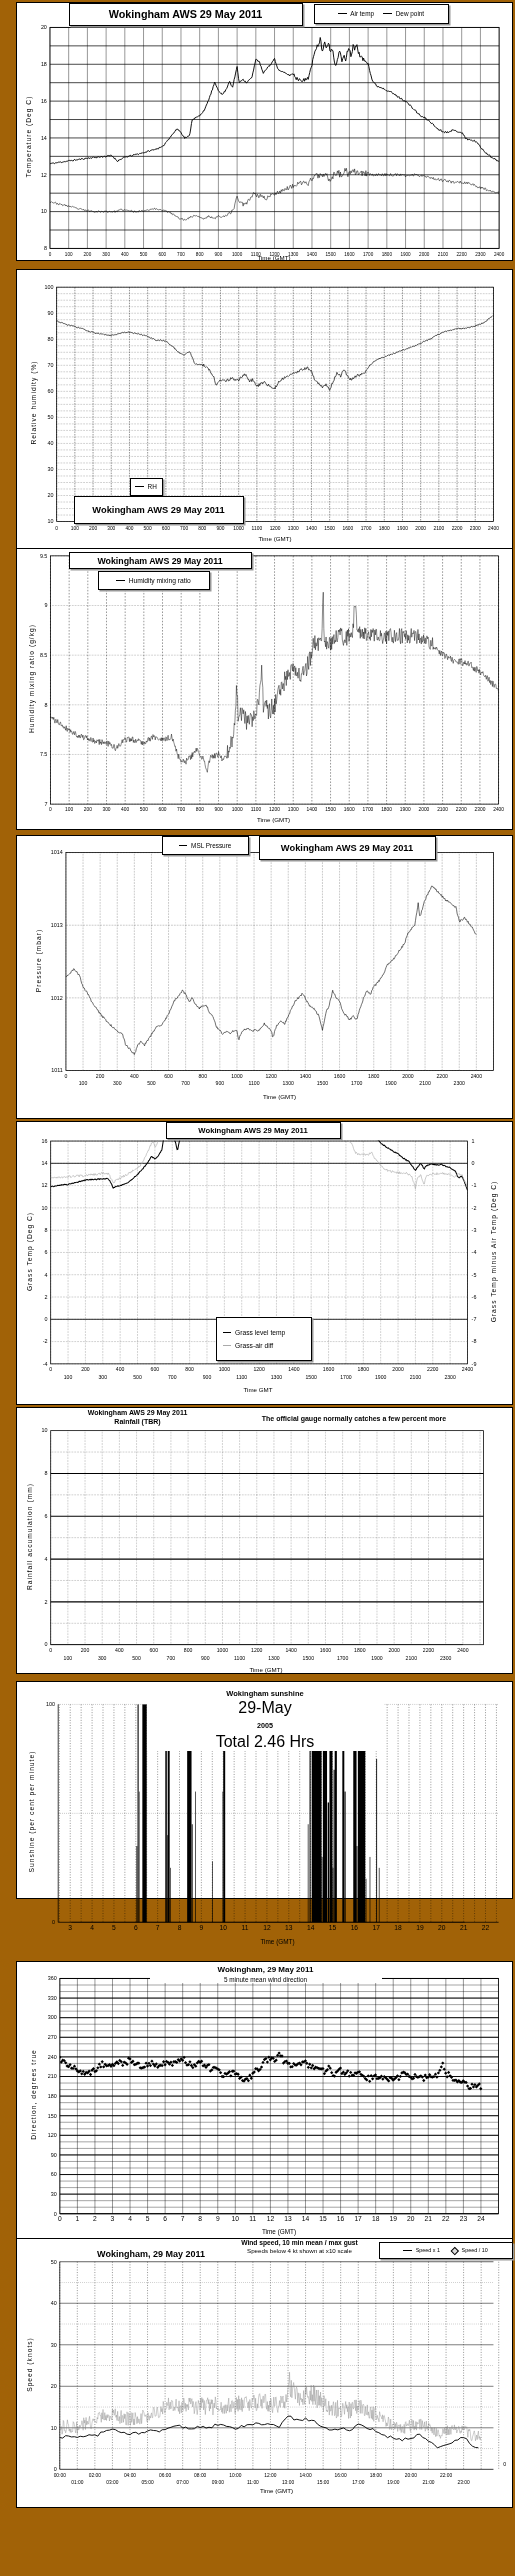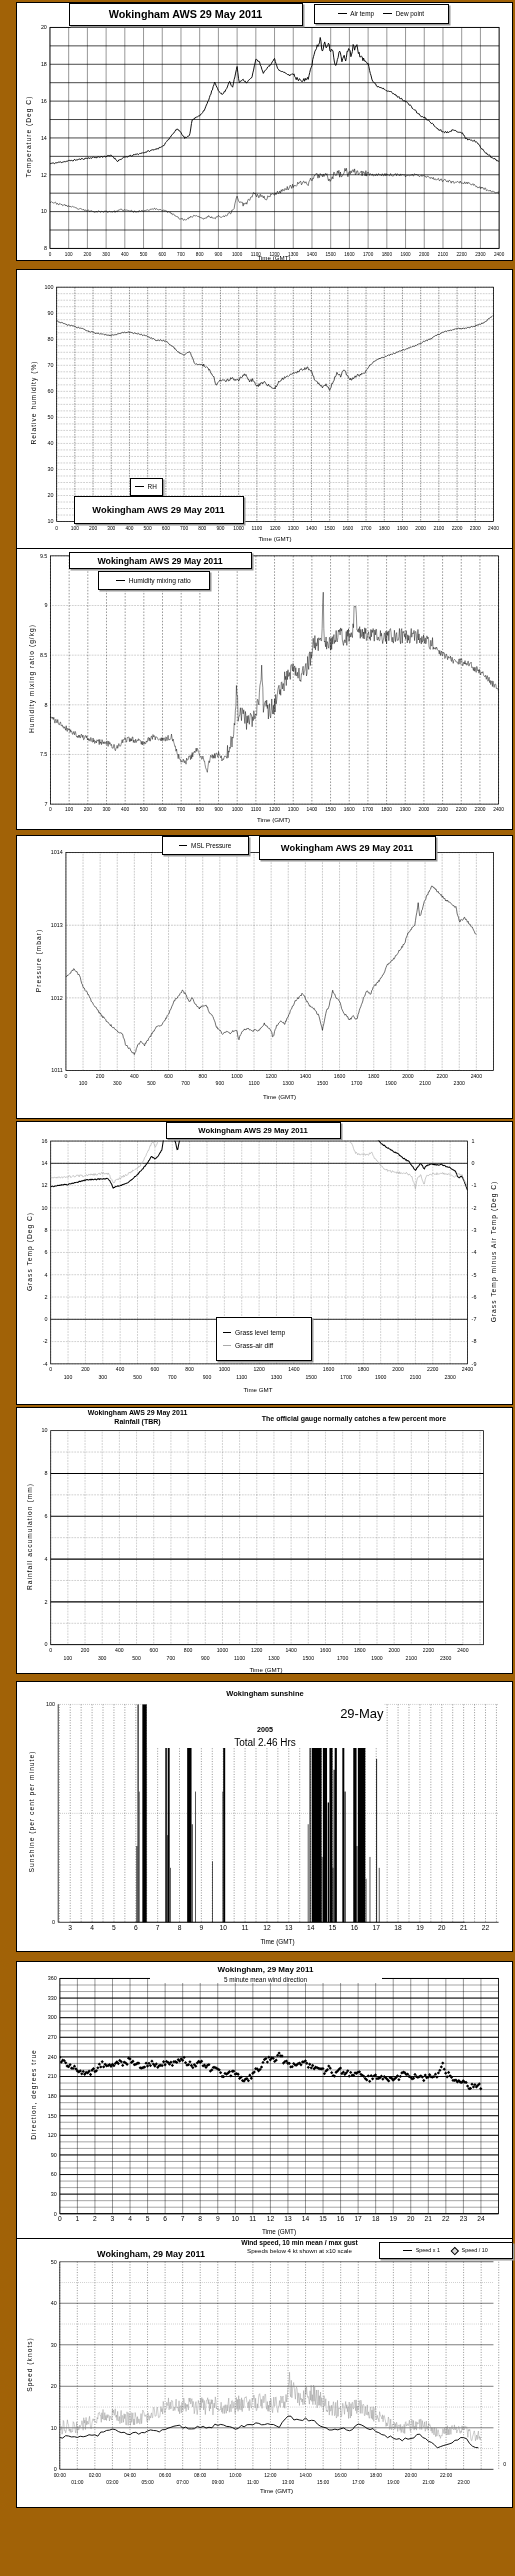--- a/index.html
+++ b/index.html
@@ -597,7 +597,7 @@
     <div class="xlab" style="left:33px;top:258px;width:433px;">Time (GMT)</div>
   </section>
 
-  <section class="card" id="card-6" style="top:1681px;height:271px;">
+  <section class="card" id="card-6" style="top:1681px;height:218px;">
     <svg id="plot-6" width="495" height="273" viewBox="0 0 961 529">
         <line x1="82.12158808933002" y1="43" x2="82.12158808933002" y2="466" stroke="#000" stroke-width="0.8" stroke-dasharray="2,3"></line>
         <line x1="103.33746898263027" y1="43" x2="103.33746898263027" y2="466" stroke="#000" stroke-width="0.8" stroke-dasharray="2,3"></line>

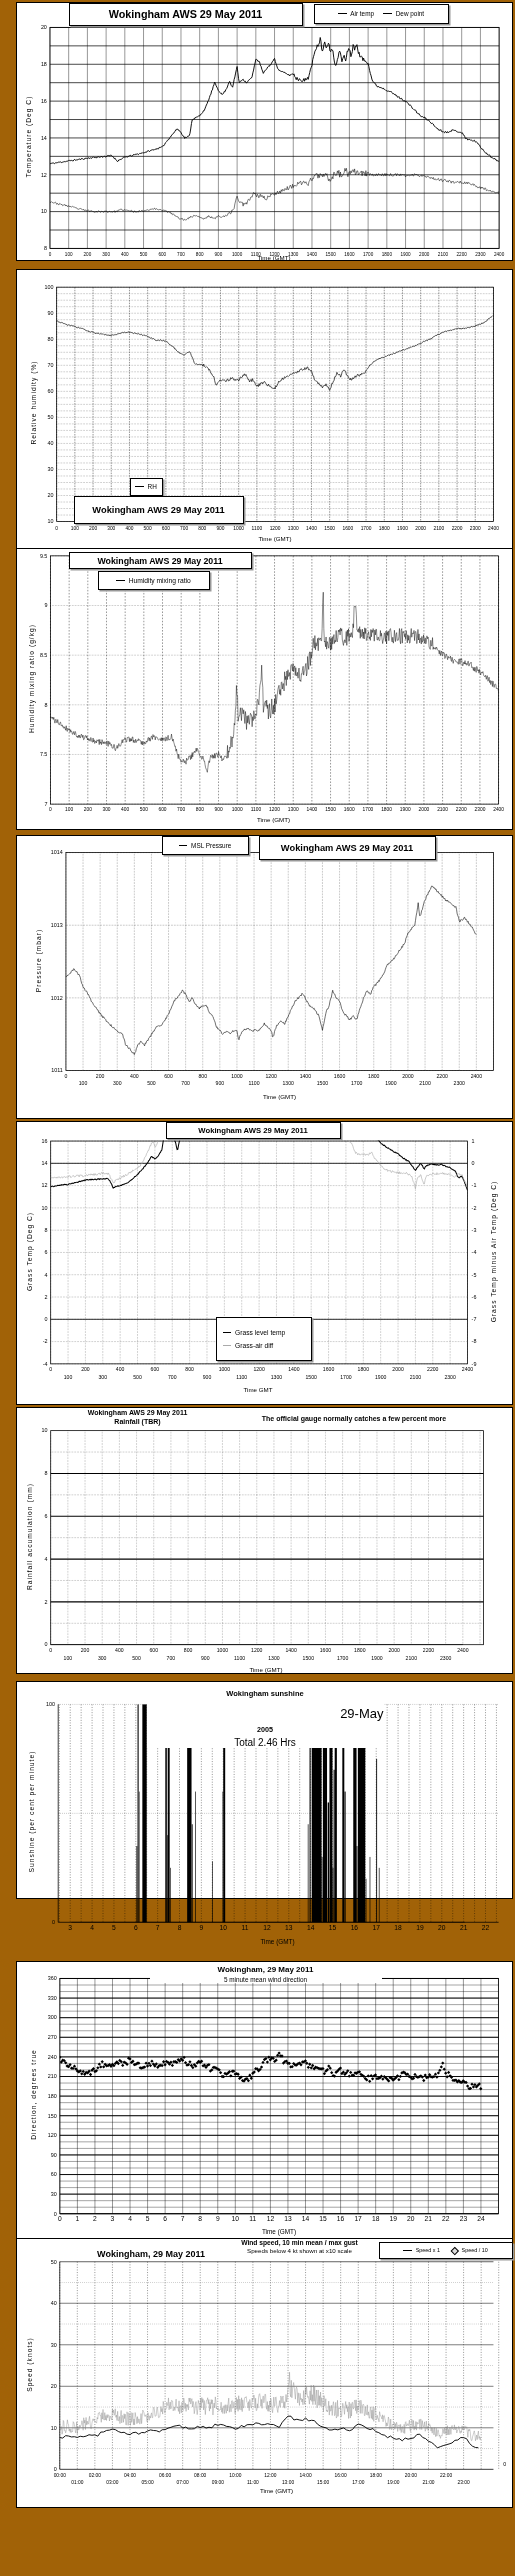--- a/index.html
+++ b/index.html
@@ -708,7 +708,7 @@
       </svg>
     <div class="hdr" style="left:130px;top:7.2px;width:237px;">
       <div style="font-size:7.5px;font-weight:bold;">Wokingham sunshine</div>
-      <div style="font-size:13px;margin-top:8px;text-align:right;">29-May</div>
+      <div style="font-size:16px;margin-top:1px;">29-May</div>
       <div style="font-size:7.2px;font-weight:bold;margin-top:4.1px;">2005</div>
       <div style="font-size:10px;margin-top:3.1px;">Total 2.46 Hrs</div>
     </div>

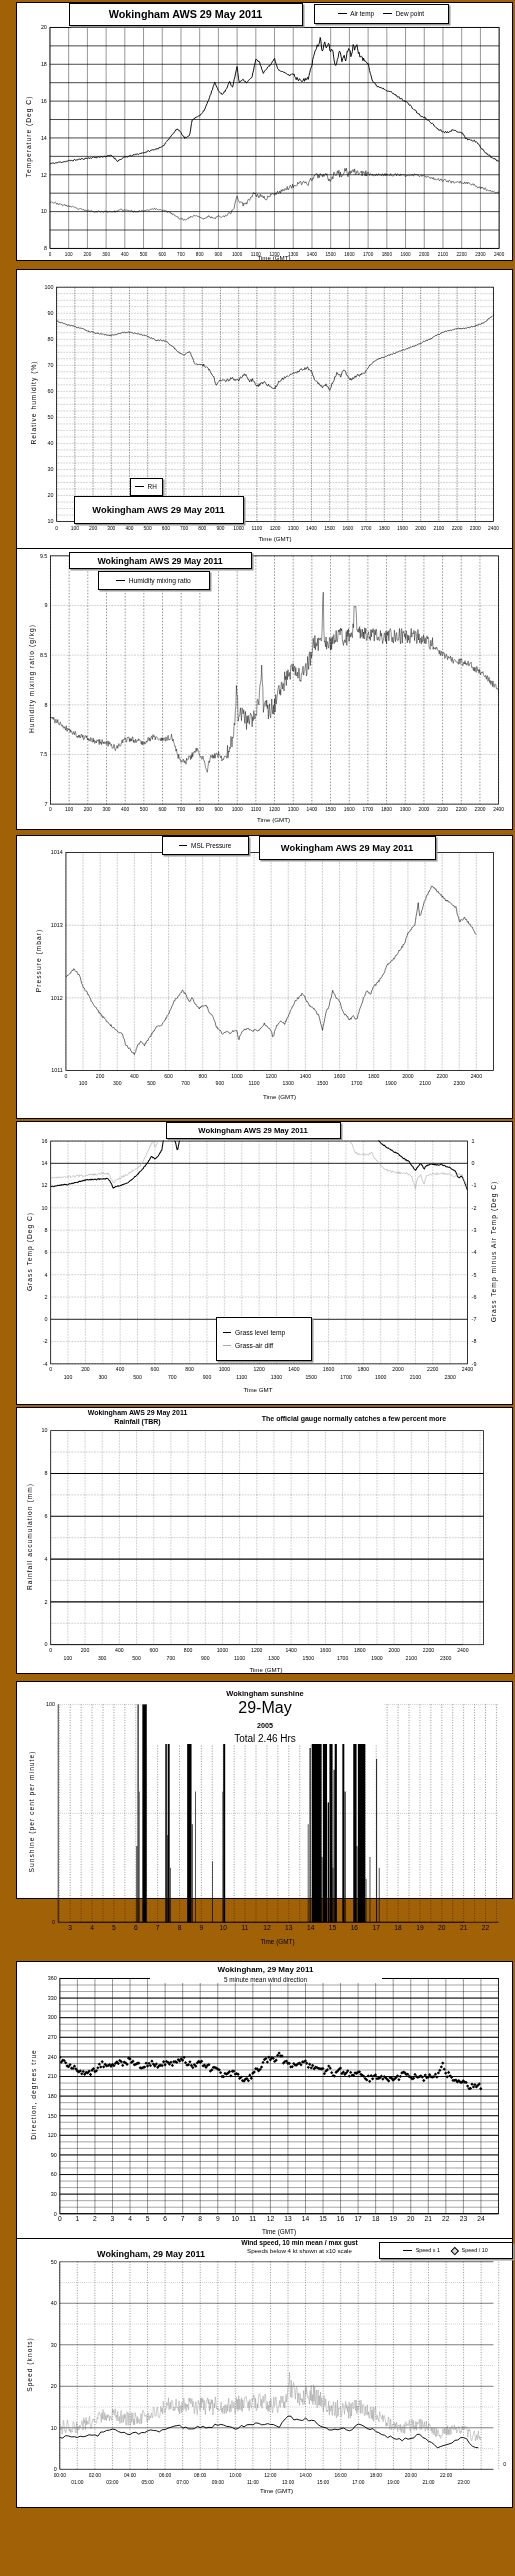--- a/index.html
+++ b/index.html
@@ -710,7 +710,7 @@
       <div style="font-size:7.5px;font-weight:bold;">Wokingham sunshine</div>
       <div style="font-size:16px;margin-top:1px;">29-May</div>
       <div style="font-size:7.2px;font-weight:bold;margin-top:4.1px;">2005</div>
-      <div style="font-size:10px;margin-top:3.1px;">Total 2.46 Hrs</div>
+      <div style="font-size:16px;margin-top:3.1px;">Total 2.46 Hrs</div>
     </div>
     <div class="ylab" style="left:-68px;top:126px;">Sunshine (per cent per minute)</div>
     <div class="xlab" style="left:41px;top:256px;width:440px;font-size:6.4px;">Time (GMT)</div>

